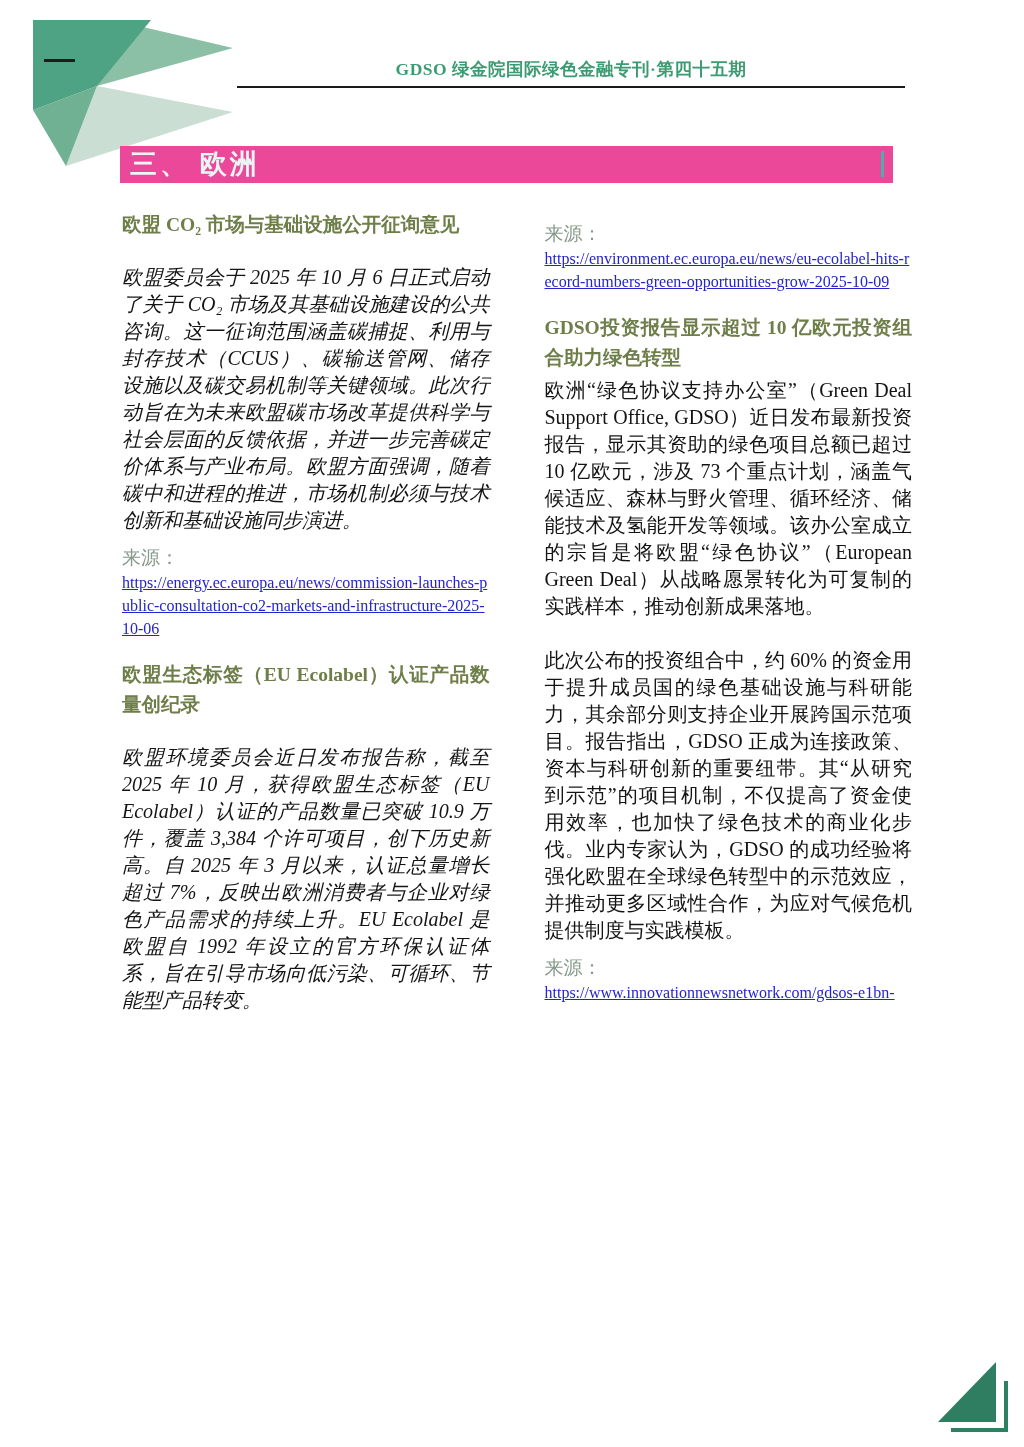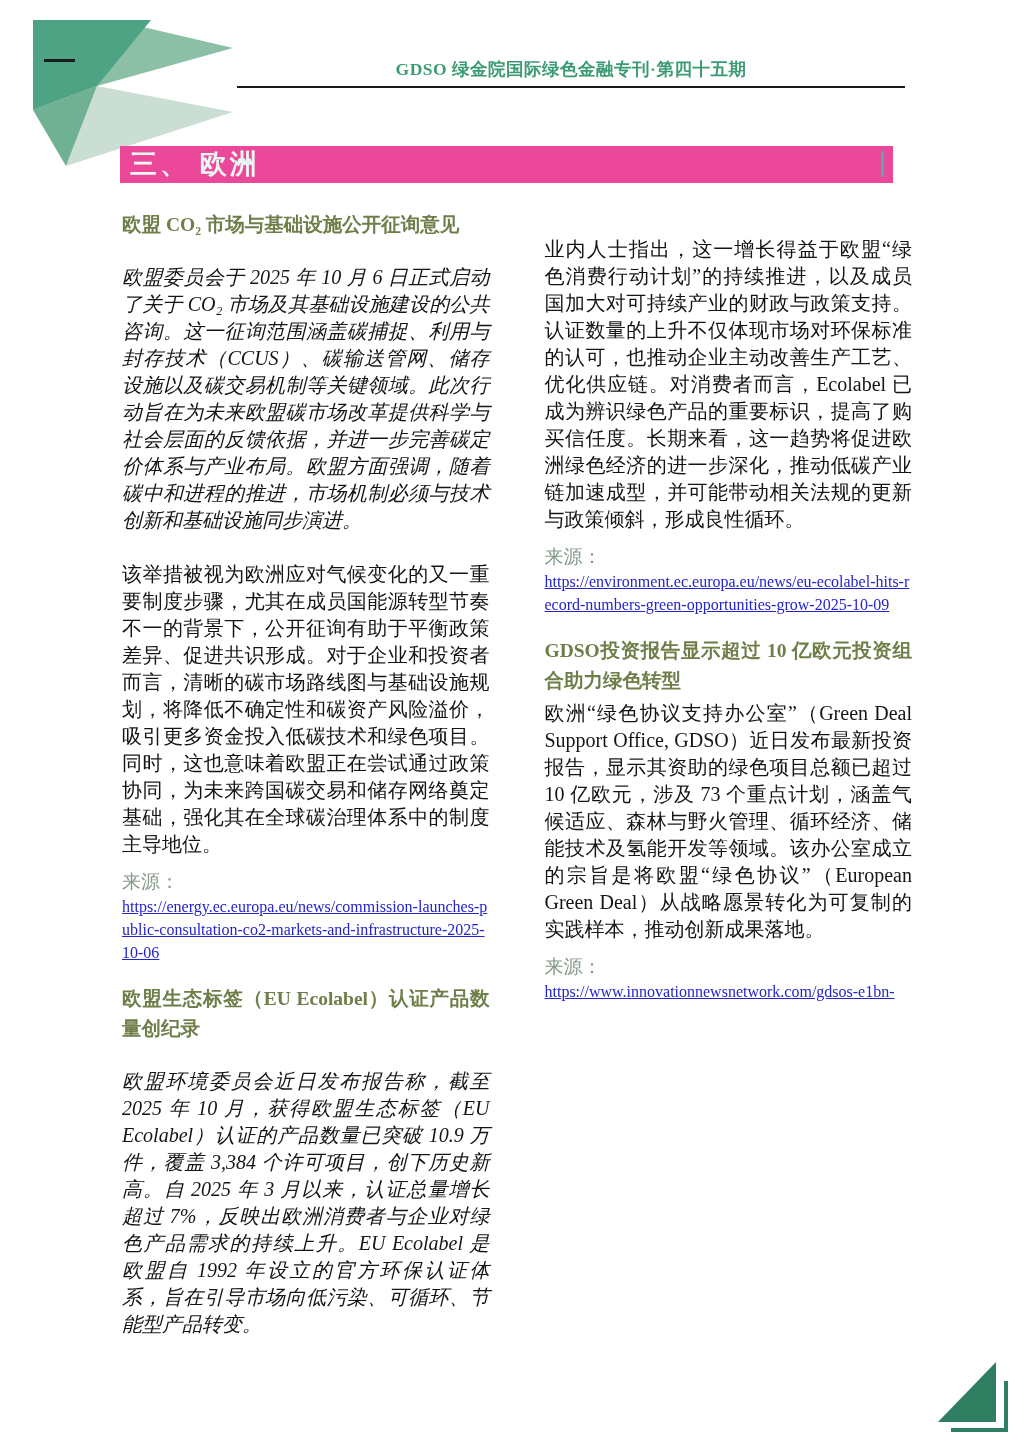--- a/index.html
+++ b/index.html
@@ -90,7 +90,6 @@
     </div>
 
     <div class="col">
-      <p class="body mt-first-right">业内人士指出，这一增长得益于欧盟“绿色消费行动计划”的持续推进，以及成员国加大对可持续产业的财政与政策支持。认证数量的上升不仅体现市场对环保标准的认可，也推动企业主动改善生产工艺、优化供应链。对消费者而言，Ecolabel 已成为辨识绿色产品的重要标识，提高了购买信任度。长期来看，这一趋势将促进欧洲绿色经济的进一步深化，推动低碳产业链加速成型，并可能带动相关法规的更新与政策倾斜，形成良性循环。</p>
 
       <div class="source-block">
         <div class="source-label">来源：</div>

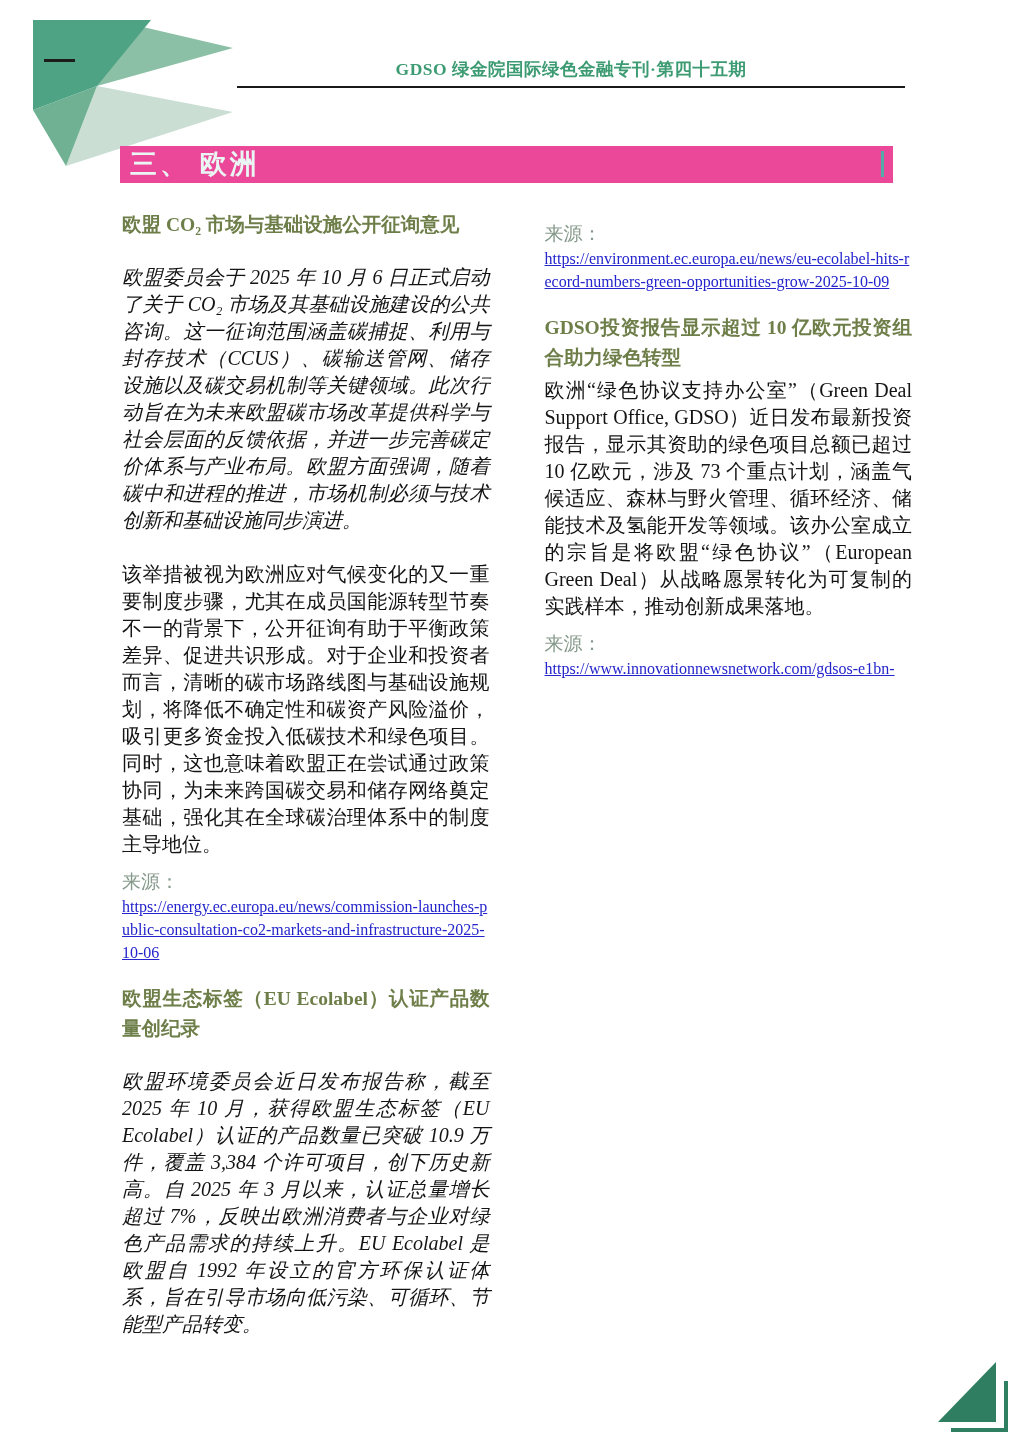--- a/index.html
+++ b/index.html
@@ -78,7 +78,6 @@
     <div class="col">
       <h3 class="art-title">欧盟 CO₂ 市场与基础设施公开征询意见</h3>
       <p class="body mt-p">欧盟委员会于 2025 年 10 月 6 日正式启动了关于 CO₂ 市场及其基础设施建设的公共咨询。这一征询范围涵盖碳捕捉、利用与封存技术（CCUS）、碳输送管网、储存设施以及碳交易机制等关键领域。此次行动旨在为未来欧盟碳市场改革提供科学与社会层面的反馈依据，并进一步完善碳定价体系与产业布局。欧盟方面强调，随着碳中和进程的推进，市场机制必须与技术创新和基础设施同步演进。</p>
-      <p class="body mt-p2">该举措被视为欧洲应对气候变化的又一重要制度步骤，尤其在成员国能源转型节奏不一的背景下，公开征询有助于平衡政策差异、促进共识形成。对于企业和投资者而言，清晰的碳市场路线图与基础设施规划，将降低不确定性和碳资产风险溢价，吸引更多资金投入低碳技术和绿色项目。同时，这也意味着欧盟正在尝试通过政策协同，为未来跨国碳交易和储存网络奠定基础，强化其在全球碳治理体系中的制度主导地位。</p>
 
       <div class="source-block">
         <div class="source-label">来源：</div>

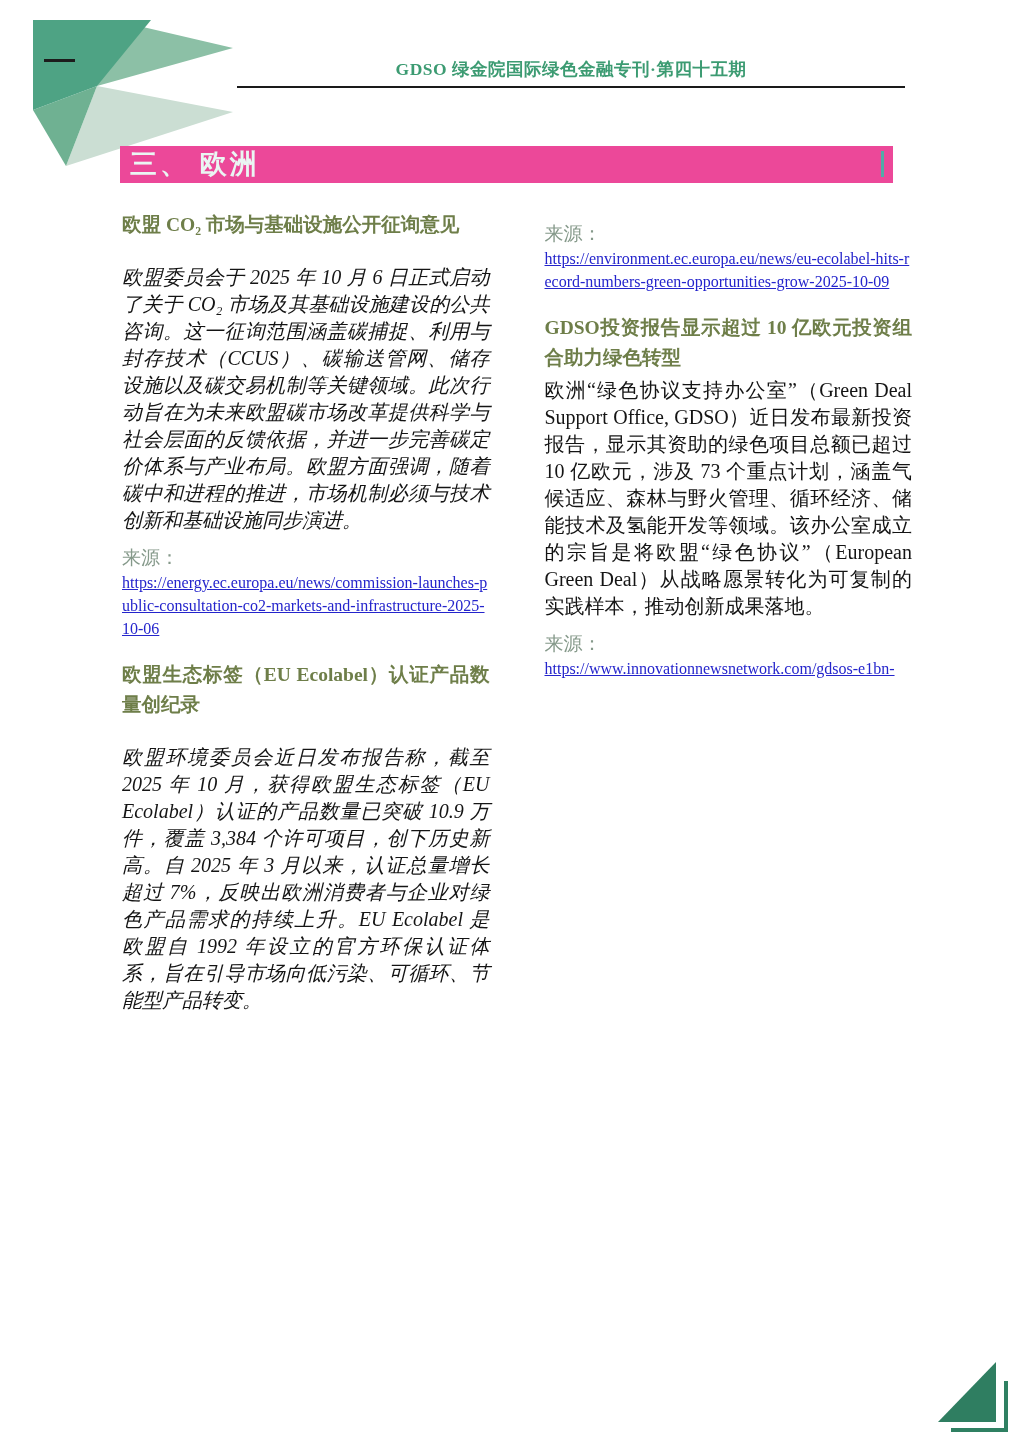--- a/index.html
+++ b/index.html
@@ -97,6 +97,7 @@
 
       <h3 class="art-title mt-title">GDSO投资报告显示超过 10 亿欧元投资组合助力绿色转型</h3>
       <p class="body mt-tight">欧洲“绿色协议支持办公室”（Green Deal Support Office, GDSO）近日发布最新投资报告，显示其资助的绿色项目总额已超过10 亿欧元，涉及 73 个重点计划，涵盖气候适应、森林与野火管理、循环经济、储能技术及氢能开发等领域。该办公室成立的宗旨是将欧盟“绿色协议”（European Green Deal）从战略愿景转化为可复制的实践样本，推动创新成果落地。</p>
+      <p class="body mt-p2">此次公布的投资组合中，约 60% 的资金用于提升成员国的绿色基础设施与科研能力，其余部分则支持企业开展跨国示范项目。报告指出，GDSO 正成为连接政策、资本与科研创新的重要纽带。其“从研究到示范”的项目机制，不仅提高了资金使用效率，也加快了绿色技术的商业化步伐。业内专家认为，GDSO 的成功经验将强化欧盟在全球绿色转型中的示范效应，并推动更多区域性合作，为应对气候危机提供制度与实践模板。</p>
 
       <div class="source-block">
         <div class="source-label">来源：</div>

